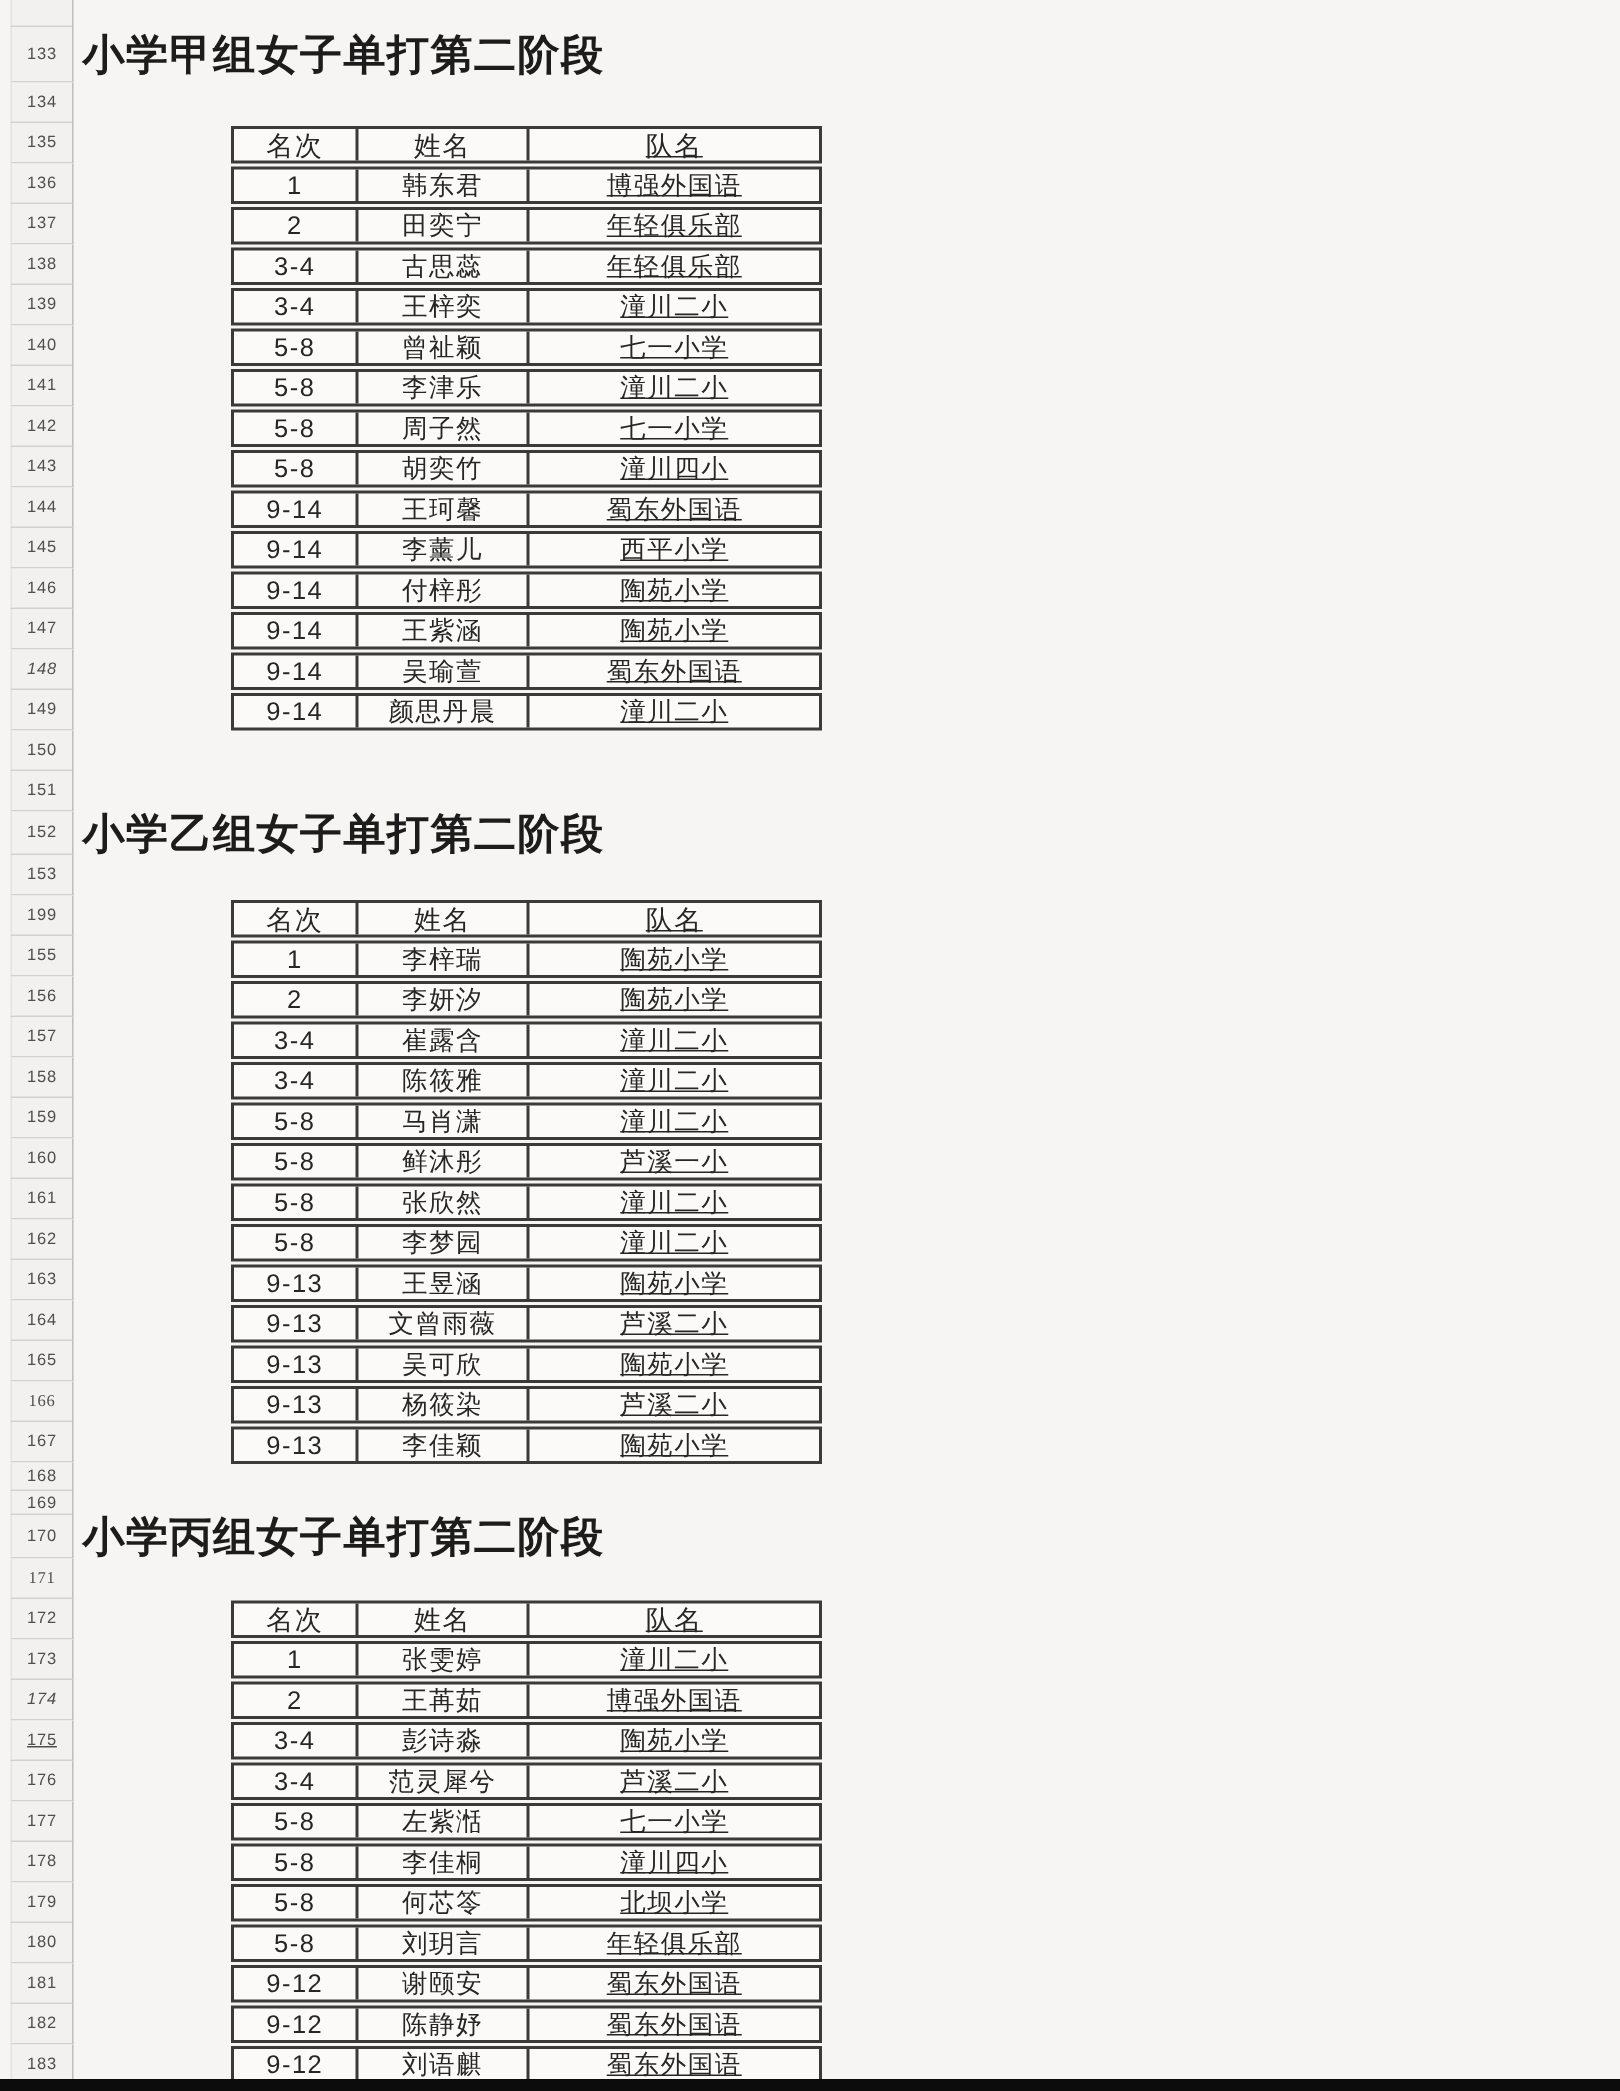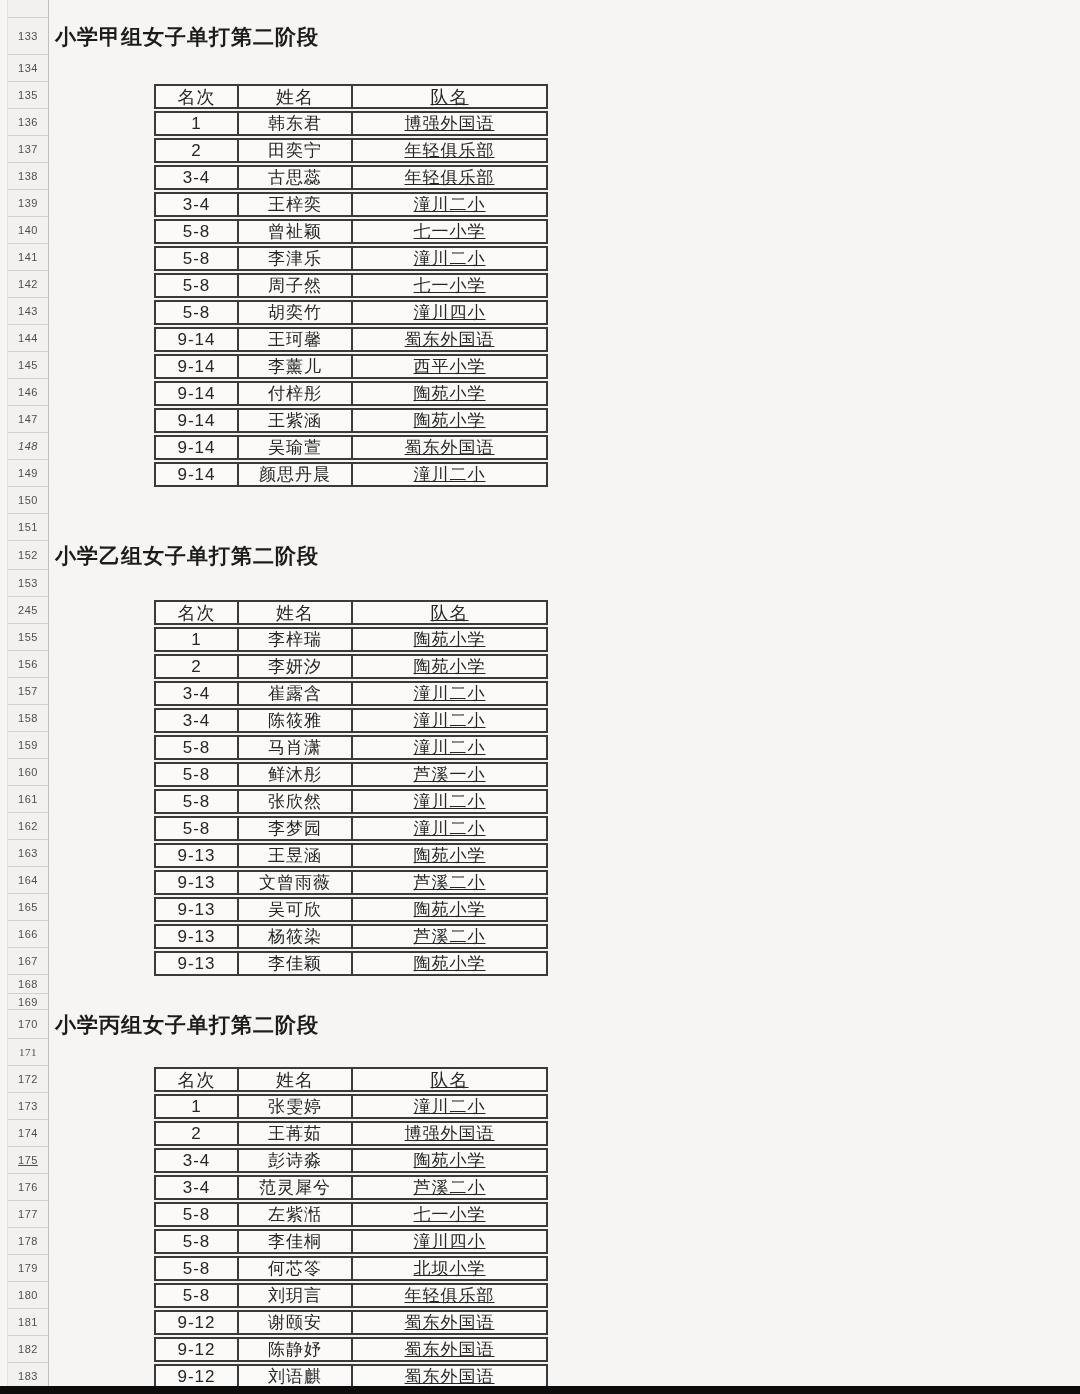--- a/index.html
+++ b/index.html
@@ -23,7 +23,7 @@
   .sec-title{
     position:absolute;left:55px;
     display:flex;align-items:center;
-    font-size:21px;font-weight:bold;color:#1c1c1c;letter-spacing:1px;
+    font-size:28px;font-weight:bold;color:#1c1c1c;letter-spacing:1px;
     white-space:nowrap;
   }
   #title-a{top:18px;height:37px;}

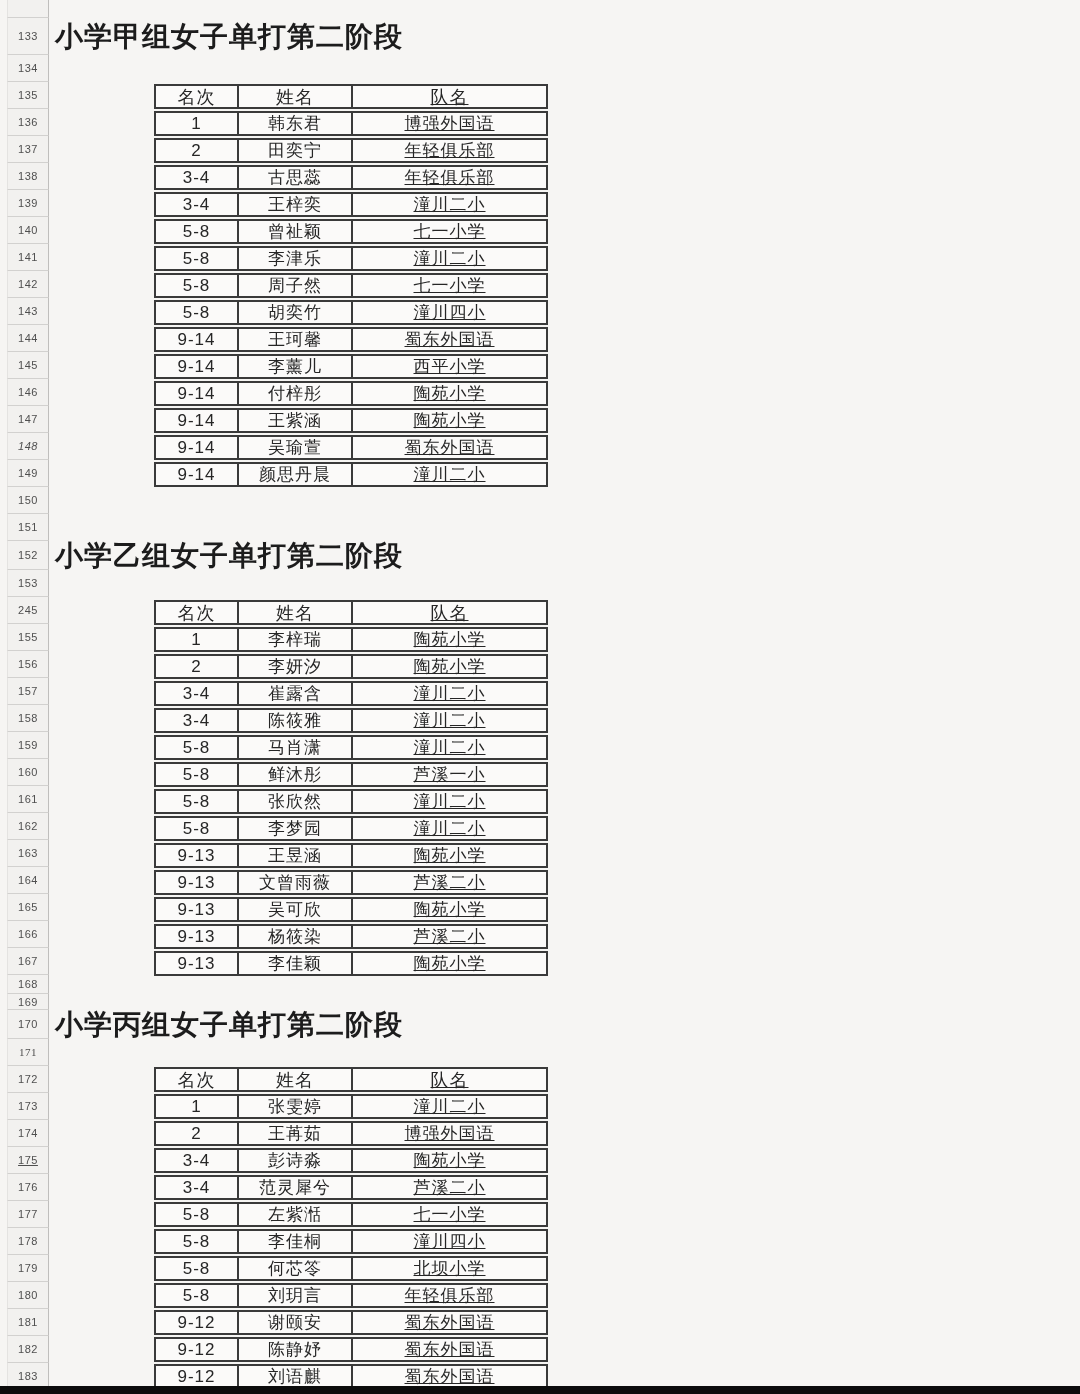--- a/index.html
+++ b/index.html
@@ -78,7 +78,7 @@
     <div class="gcell" style="height: 27px;">151</div>
     <div class="gcell" style="height: 29px;">152</div>
     <div class="gcell" style="height: 27px;">153</div>
-    <div class="gcell" style="height: 27px;">245</div>
+    <div class="gcell" style="height: 27px;">199</div>
     <div class="gcell" style="height: 27px;">155</div>
     <div class="gcell" style="height: 27px;">156</div>
     <div class="gcell" style="height: 27px;">157</div>

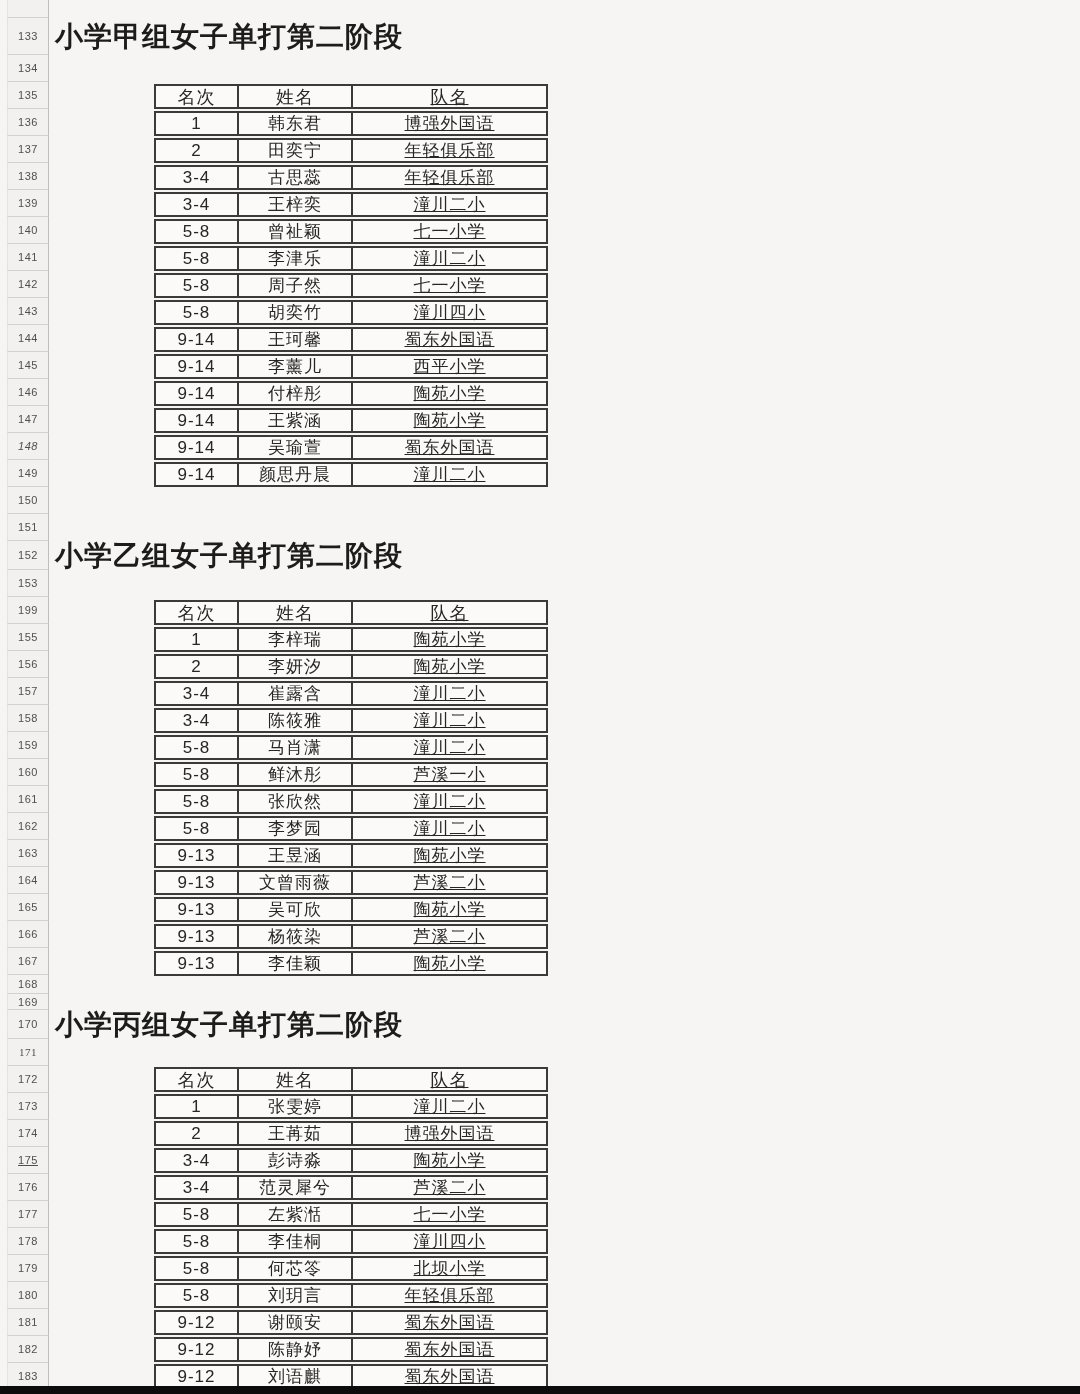--- a/index.html
+++ b/index.html
@@ -90,7 +90,7 @@
     <div class="gcell" style="height: 27px;">163</div>
     <div class="gcell" style="height: 27px;">164</div>
     <div class="gcell" style="height: 27px;">165</div>
-    <div class="gcell" style="height: 27px;">166</div>
+    <div class="gcell" style="height: 27px; font-family: Liberation Serif, serif;">166</div>
     <div class="gcell" style="height: 27px;">167</div>
     <div class="gcell" style="height: 19px;">168</div>
     <div class="gcell" style="height: 16px;">169</div>

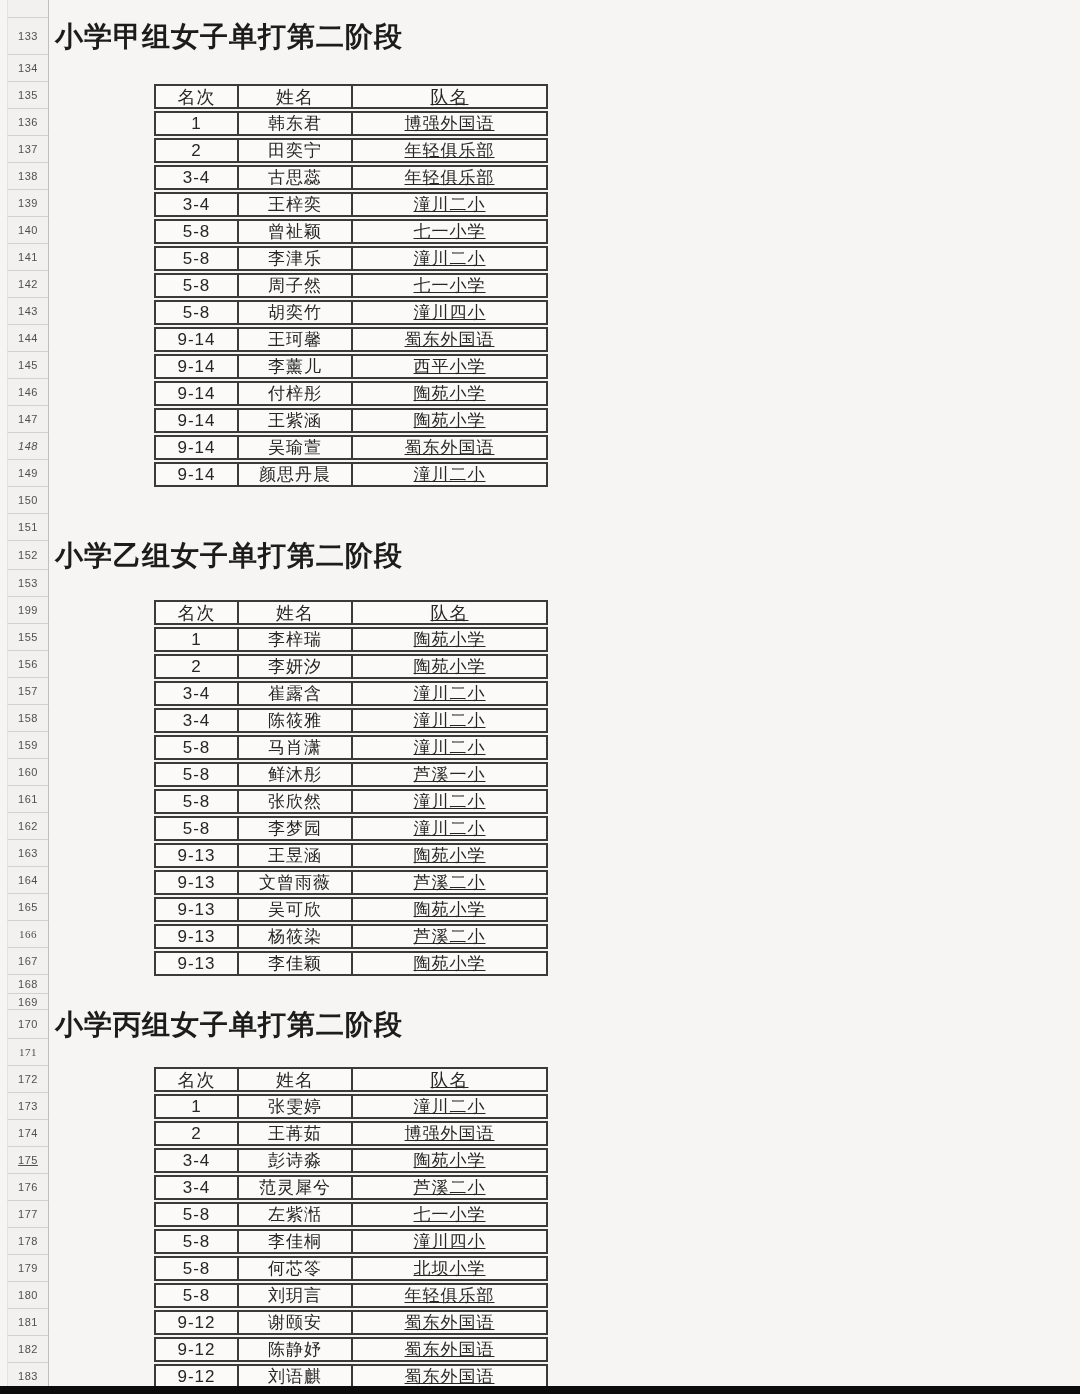--- a/index.html
+++ b/index.html
@@ -98,7 +98,7 @@
     <div class="gcell" style="height: 27px; font-family: Liberation Serif, serif;">171</div>
     <div class="gcell" style="height: 27px;">172</div>
     <div class="gcell" style="height: 27px;">173</div>
-    <div class="gcell" style="height: 27px;">174</div>
+    <div class="gcell" style="height: 27px; font-style: italic;">174</div>
     <div class="gcell" style="height: 27px; text-decoration: underline;">175</div>
     <div class="gcell" style="height: 27px;">176</div>
     <div class="gcell" style="height: 27px;">177</div>

